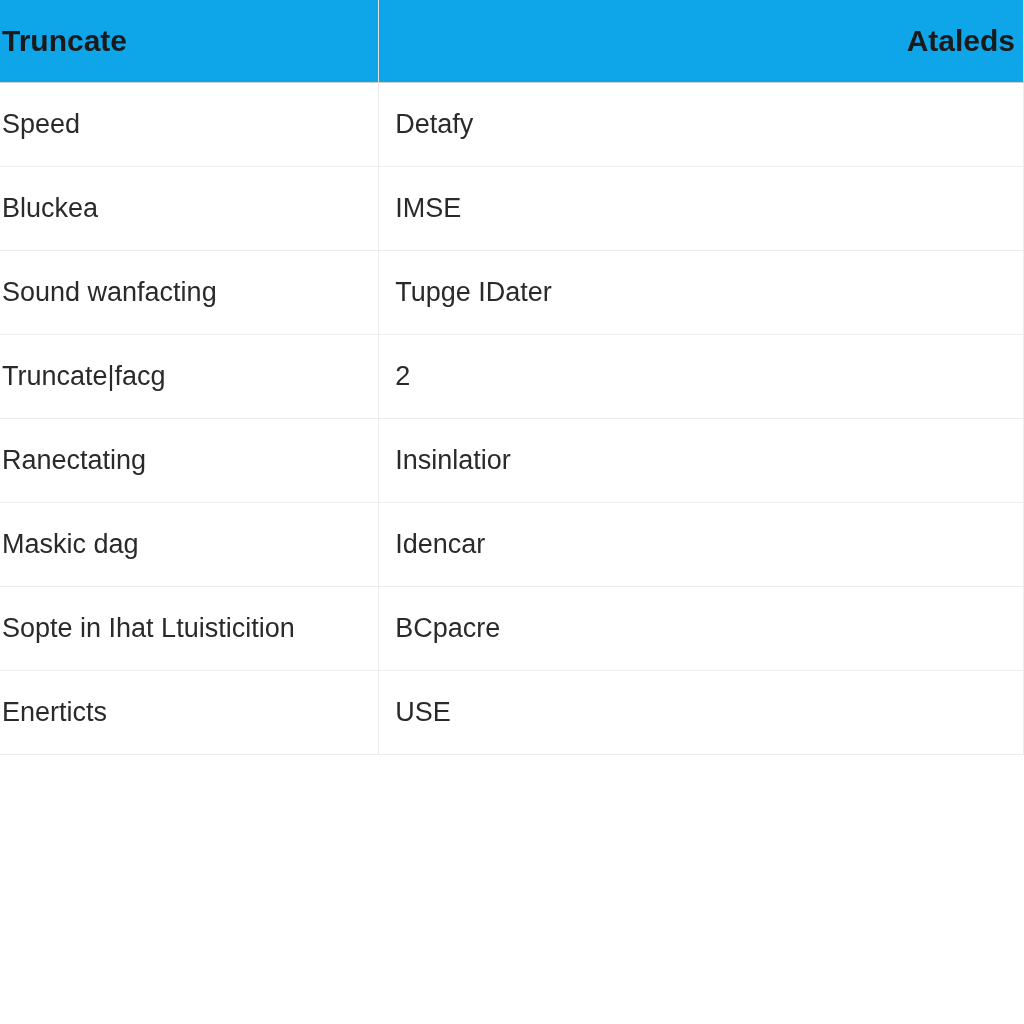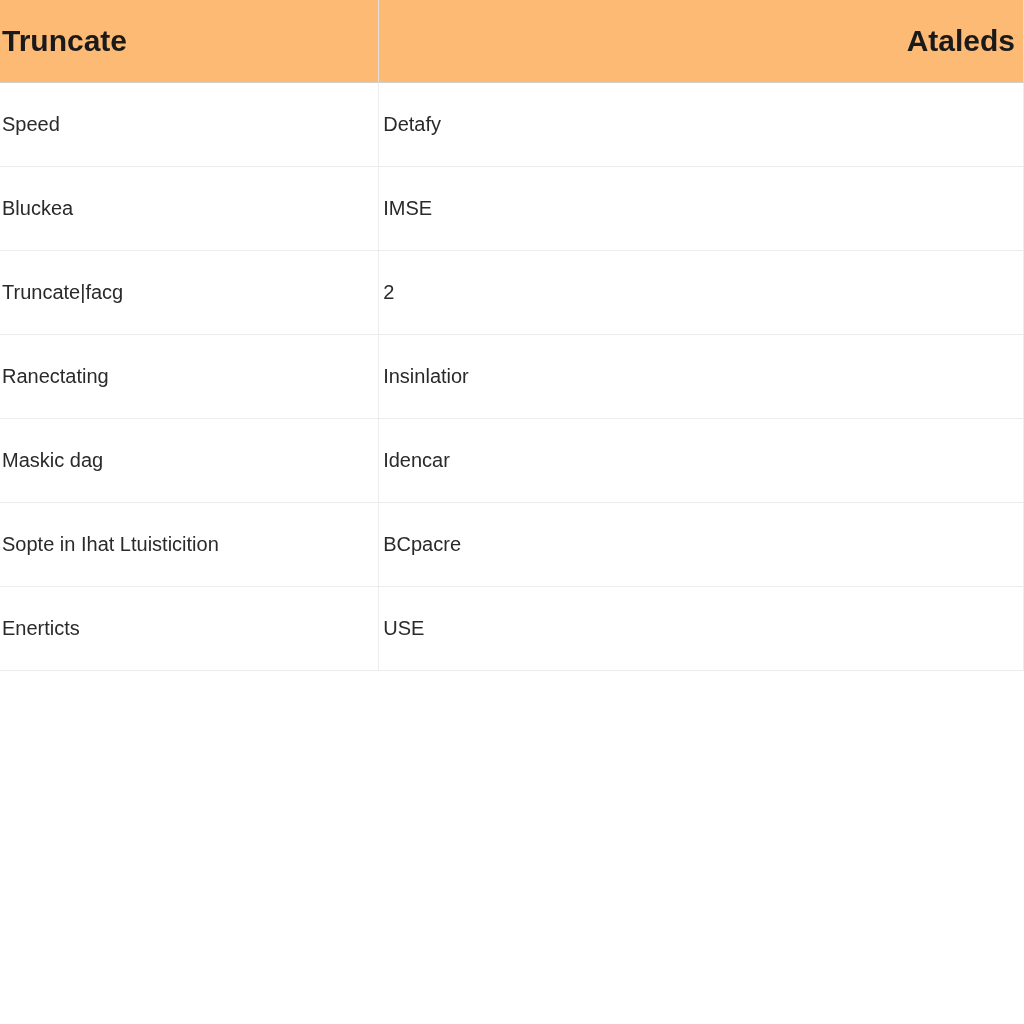--- a/index.html
+++ b/index.html
@@ -19,7 +19,7 @@
       border-collapse: collapse;
     }
     .header-row {
-      background: #fdba74;
+      background: #0ea5e9;
     }
     .header-cell {
       padding: 24px 8px;

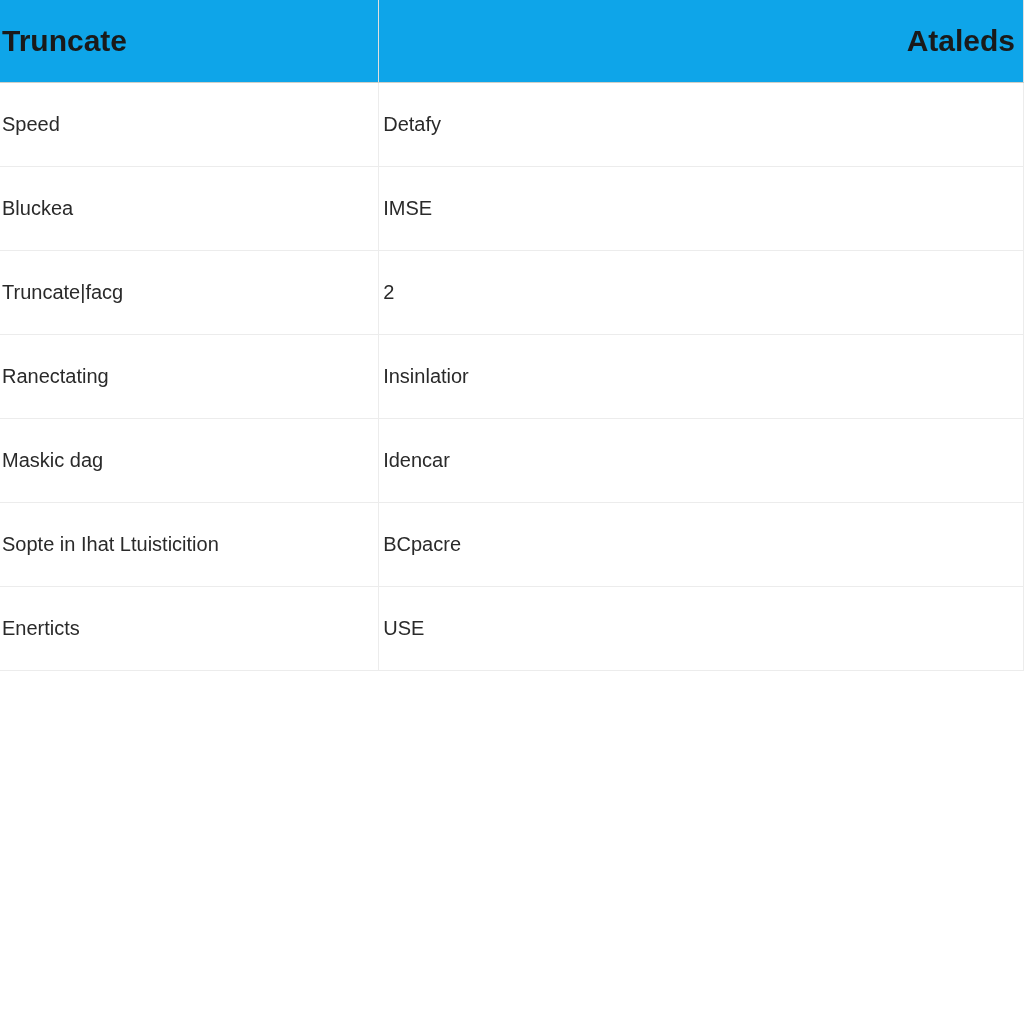--- a/index.html
+++ b/index.html
@@ -42,8 +42,8 @@
       border-bottom: 1px solid #ececec;
     }
     .data-cell {
-      padding: 24px 4px;
-      font-size: 20px;
+      padding: 24px 16px;
+      font-size: 27px;
       font-weight: 400;
       color: #2a2a2a;
       border-right: 1px solid #ececec;

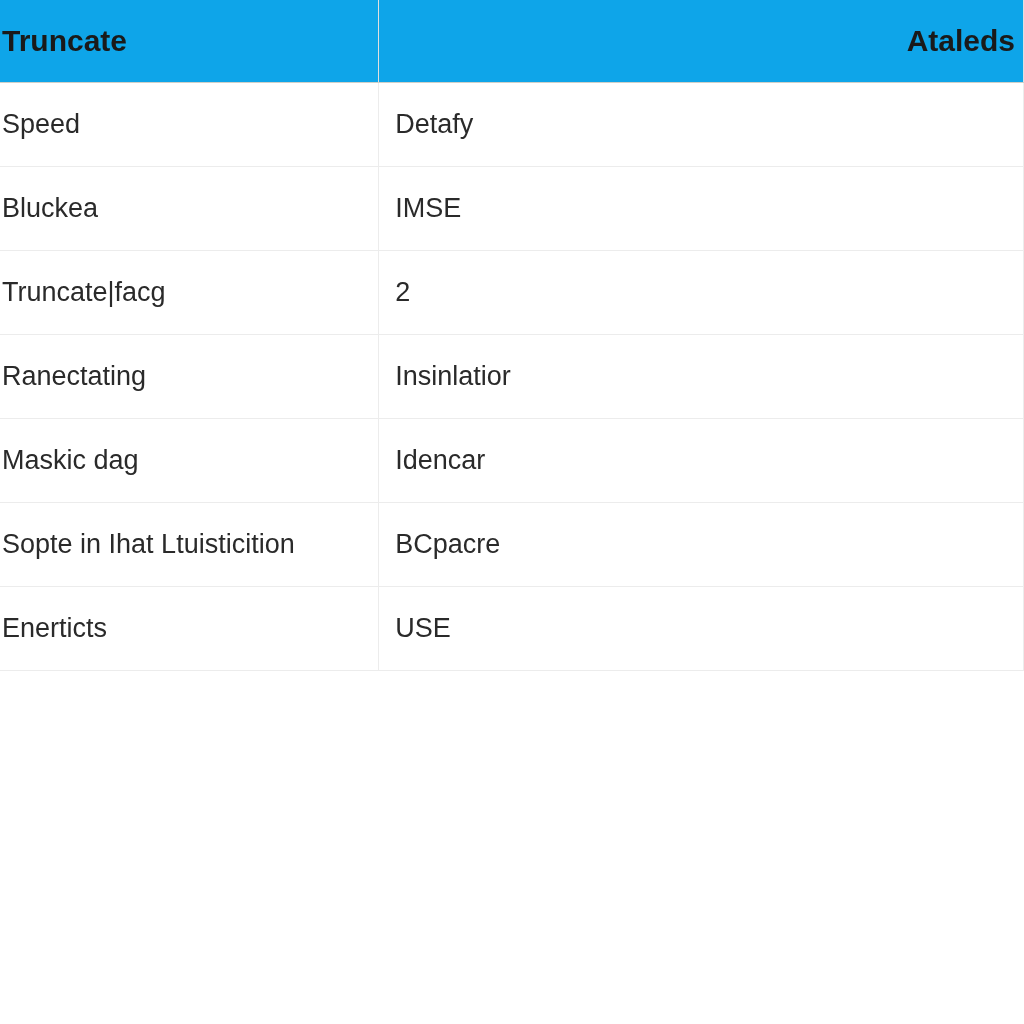--- a/index.html
+++ b/index.html
@@ -78,6 +78,10 @@
       <td class="data-cell col2">IMSE</td>
     </tr>
     <tr class="data-row">
+      <td class="data-cell col1">Sound wanfacting</td>
+      <td class="data-cell col2">Tupge IDater</td>
+    </tr>
+    <tr class="data-row">
       <td class="data-cell col1">Truncate|facg</td>
       <td class="data-cell col2">2</td>
     </tr>

